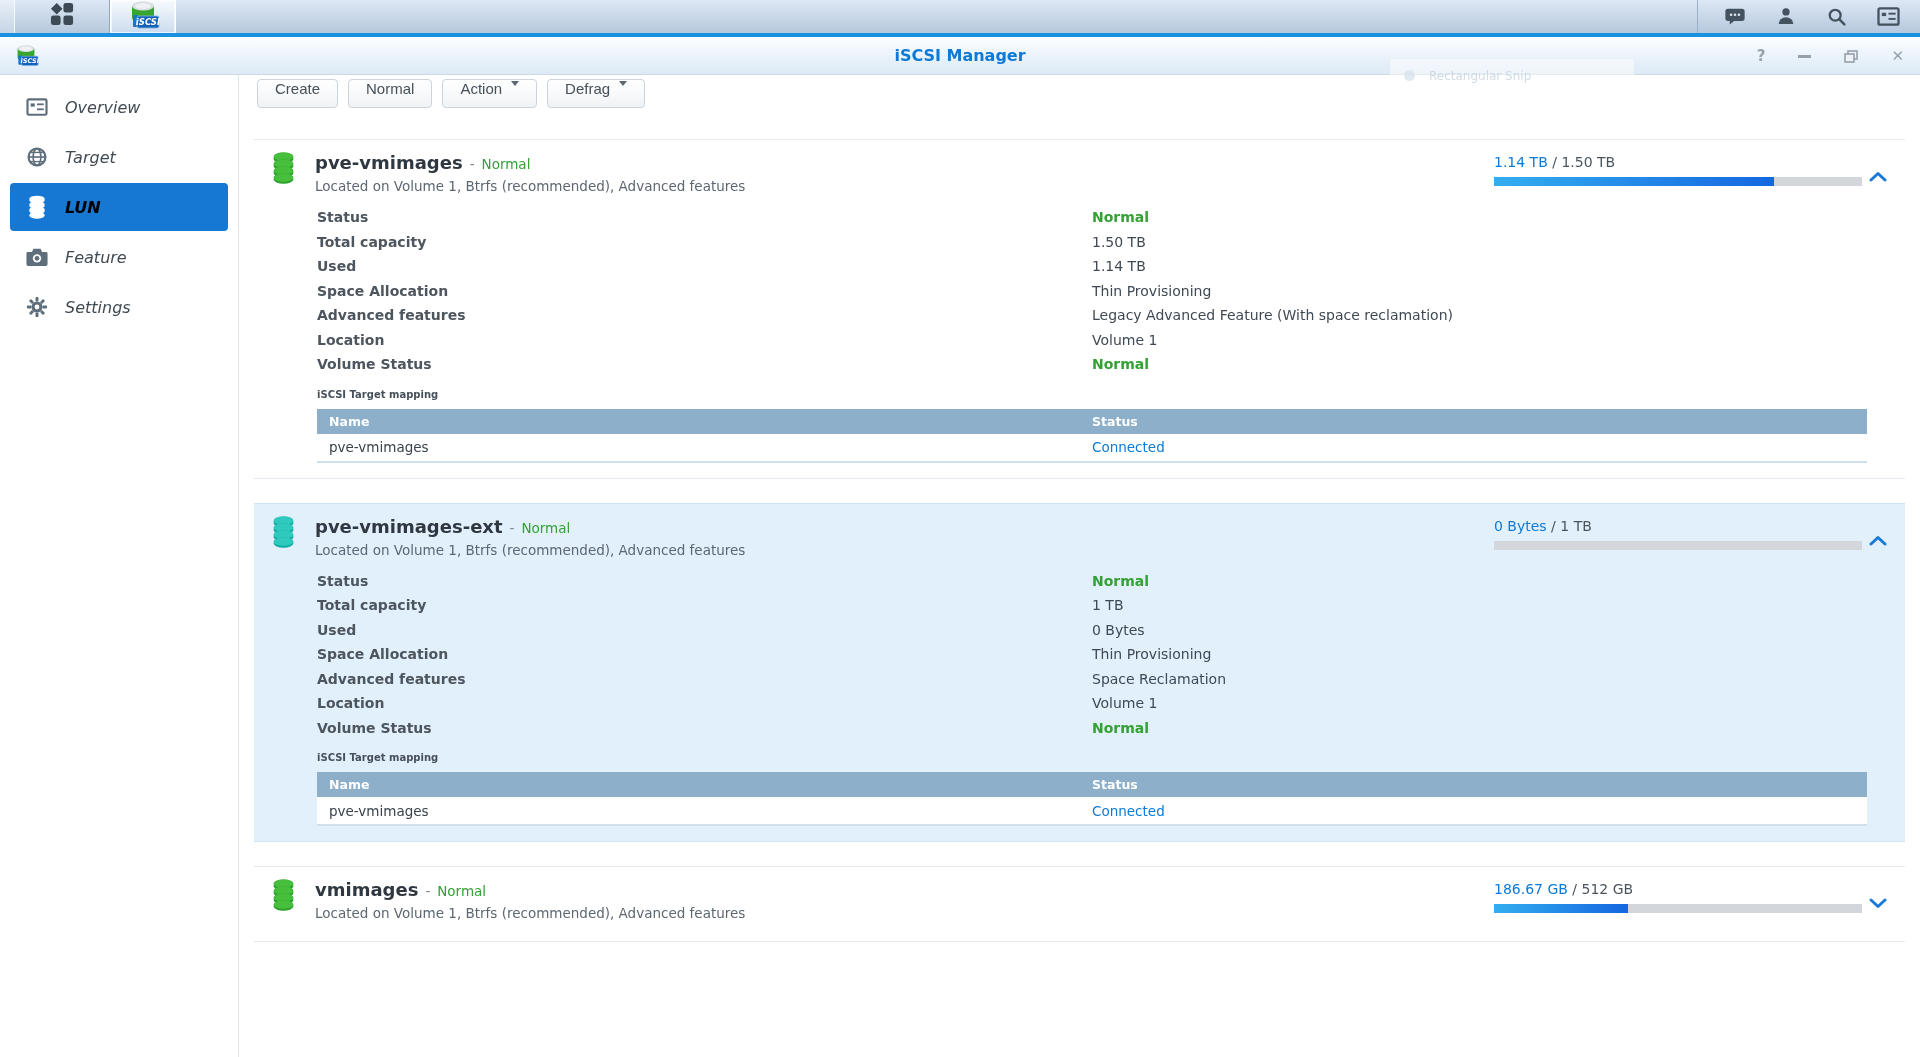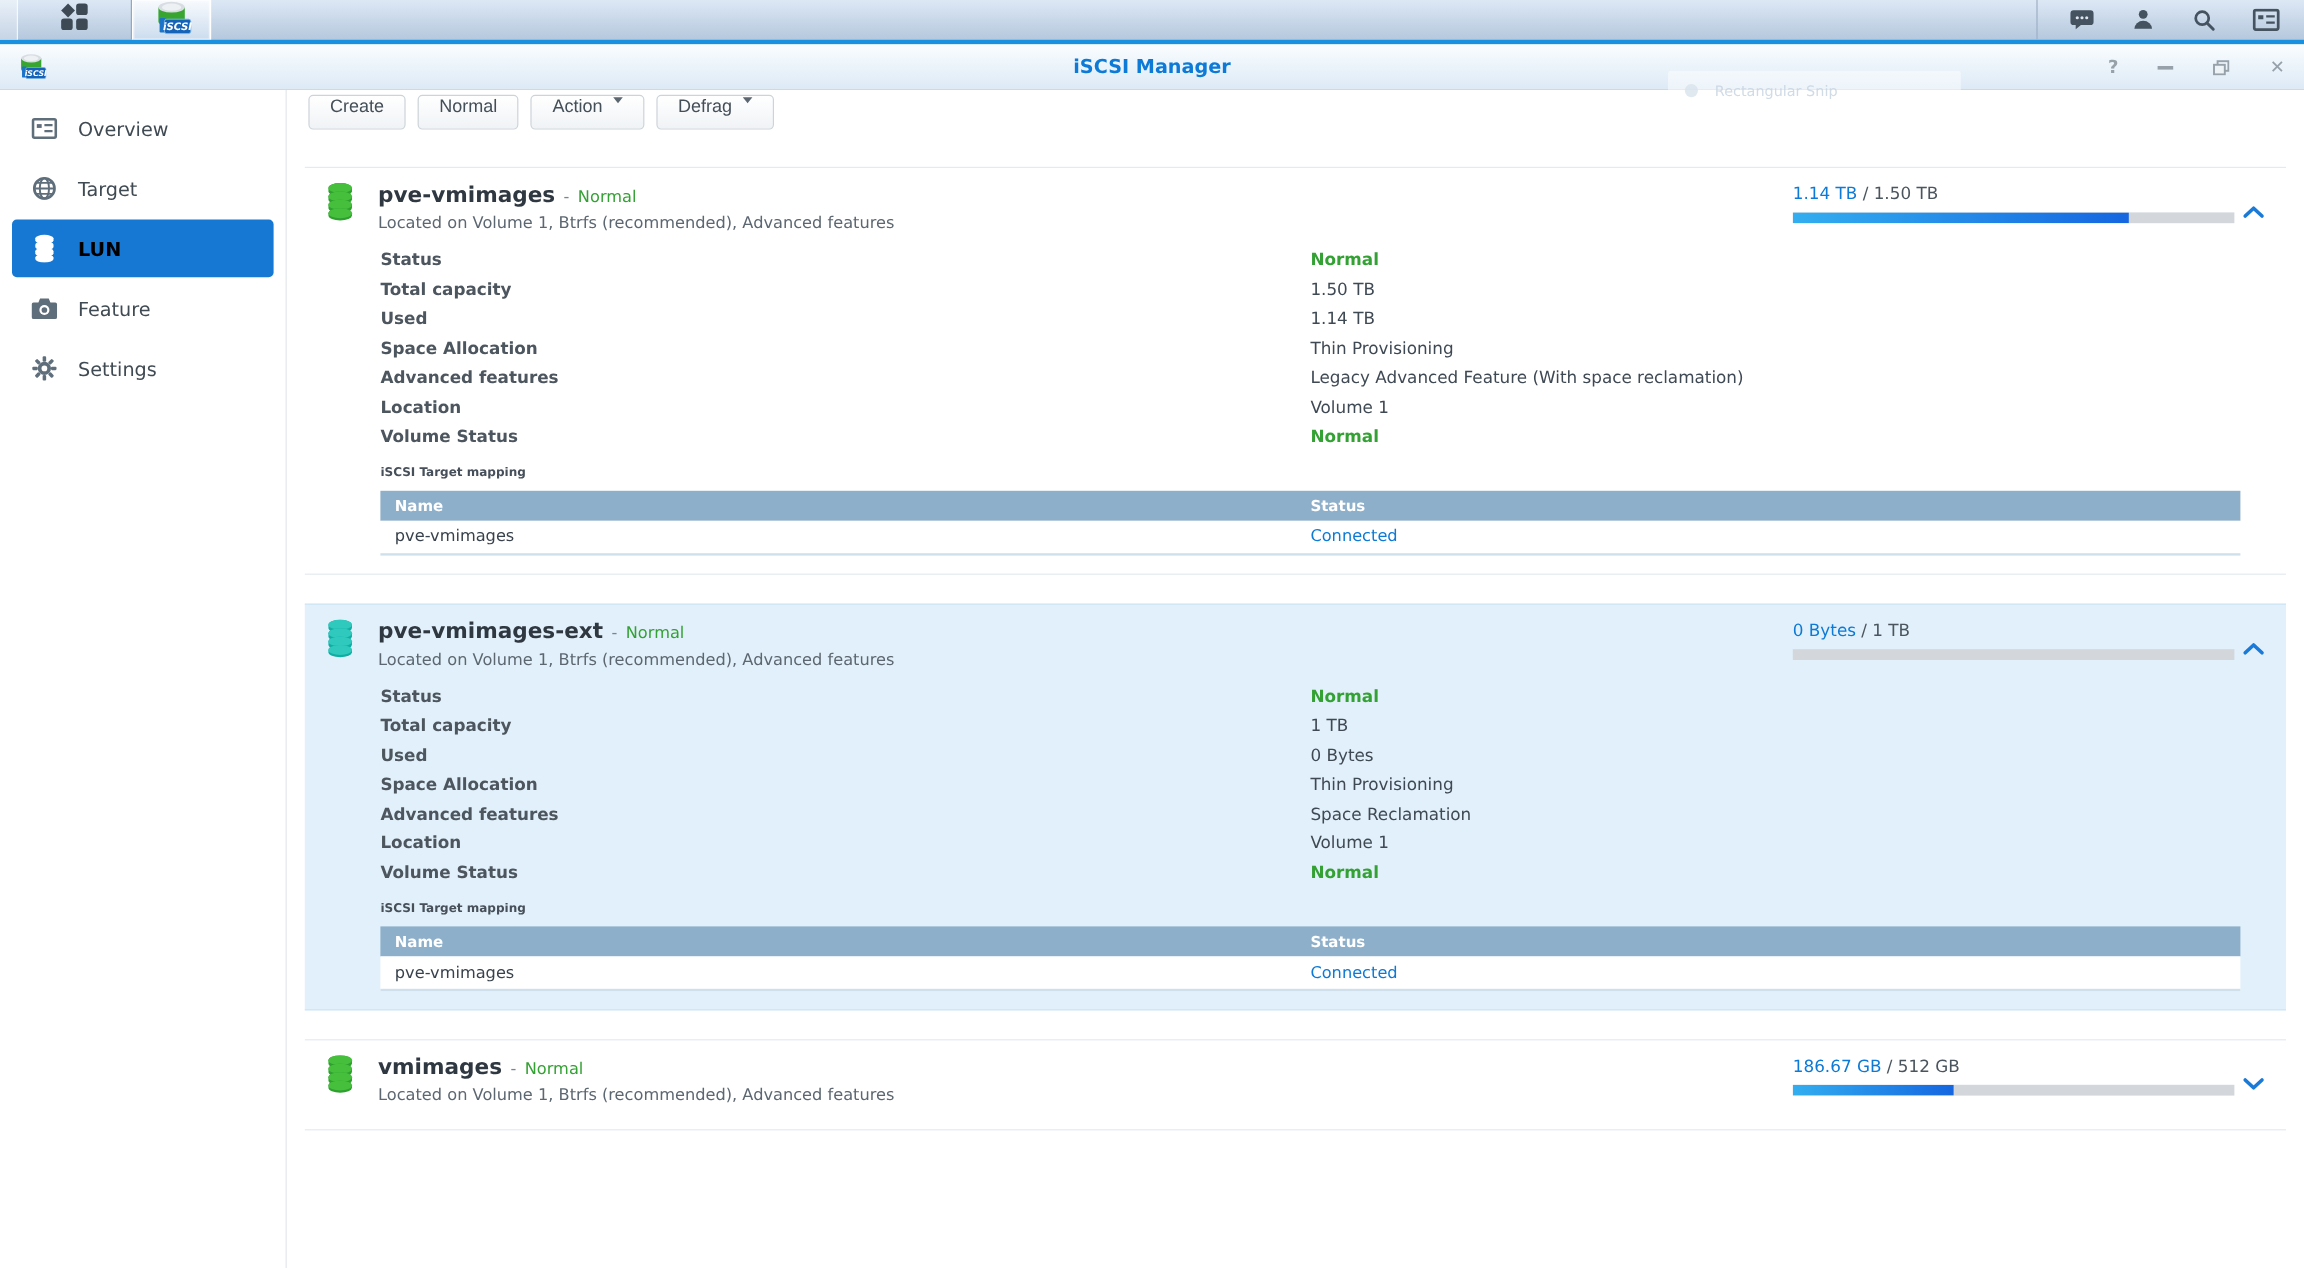--- a/index.html
+++ b/index.html
@@ -35,7 +35,7 @@
   
   .bodywrap { display:flex; height:982px; }
   .sidebar { width:239px; border-right:1px solid #dfe4e9; padding-top:6px; background:#fff; flex-shrink:0; }
-  .side-item { height:48px; margin:2px 10px; padding-left:15px; display:flex; align-items:center; gap:16px; border-radius:4px; font-size:16px; color:#404a52; cursor:pointer; }
+  .side-item { height:48px; margin:2px 10px; padding-left:15px; display:flex; align-items:center; gap:16px; border-radius:4px; font-size:16px; color:#404a52; cursor:pointer;font-style:italic; }
   .side-item .icn { width:24px; height:24px; color:#5f6e7b; display:flex; align-items:center; justify-content:center; }
   .side-item.active { background:#1678d3; color:#000000; font-weight:bold; }
   .side-item.active .icn { color:#fff; }

